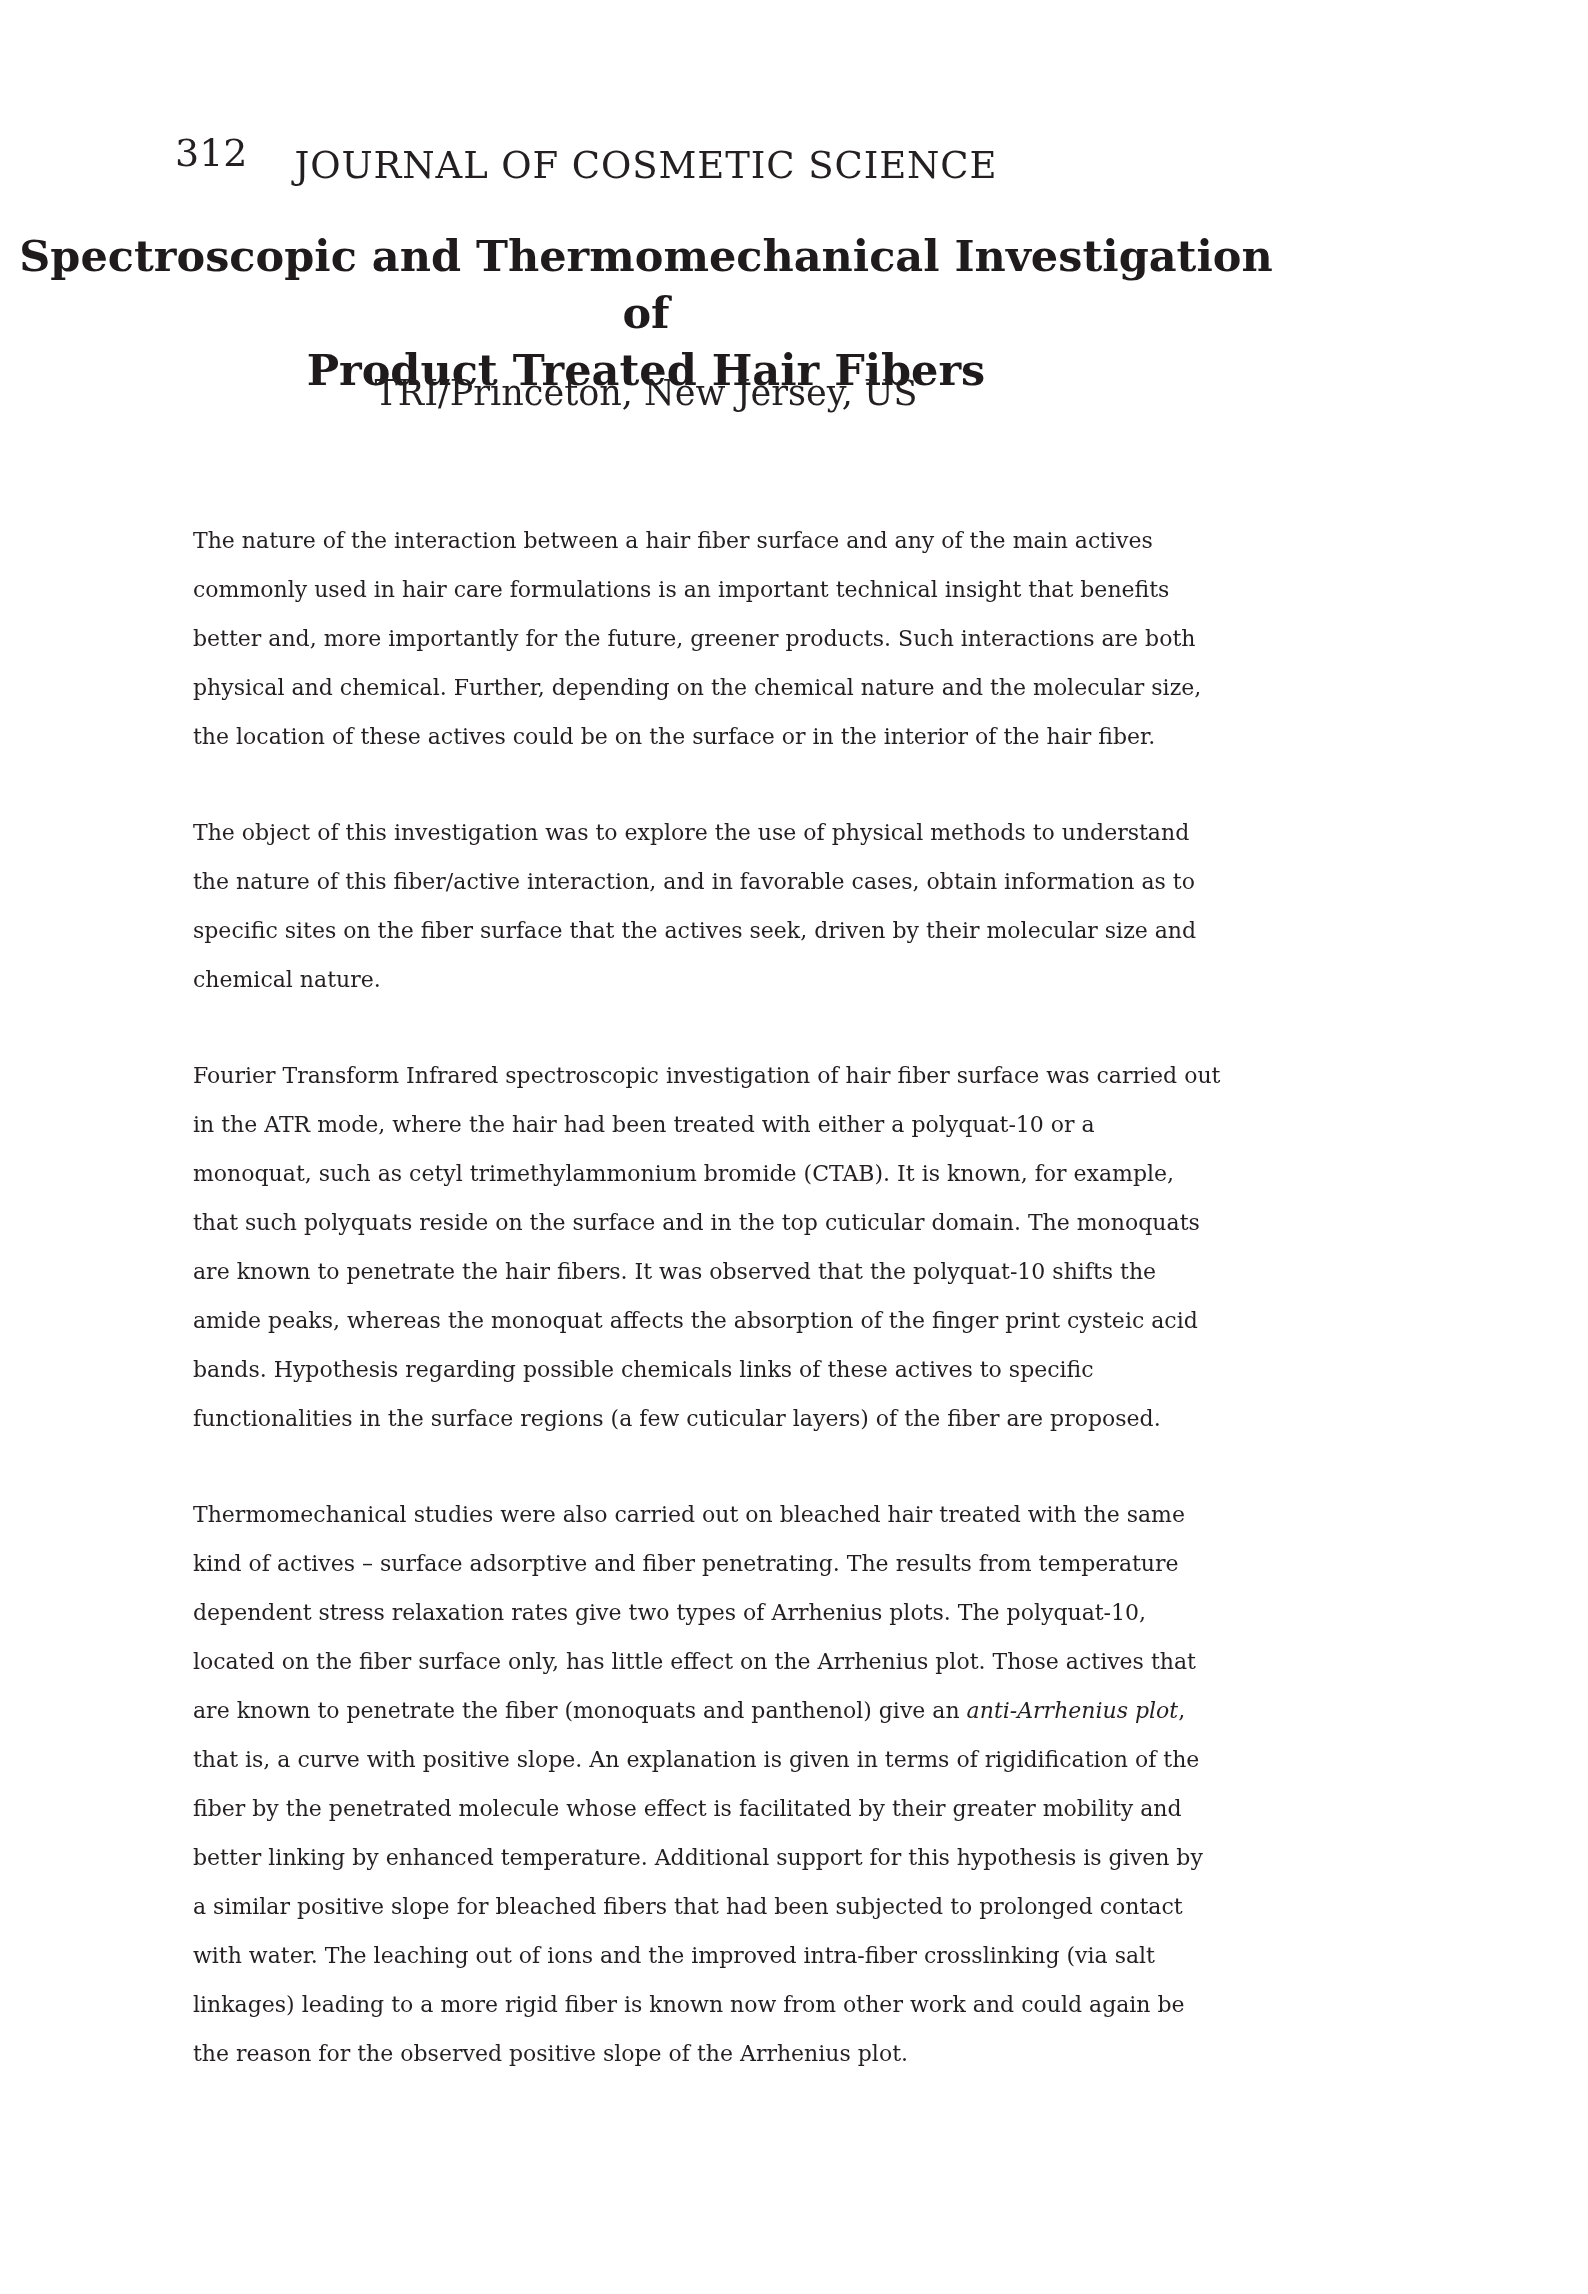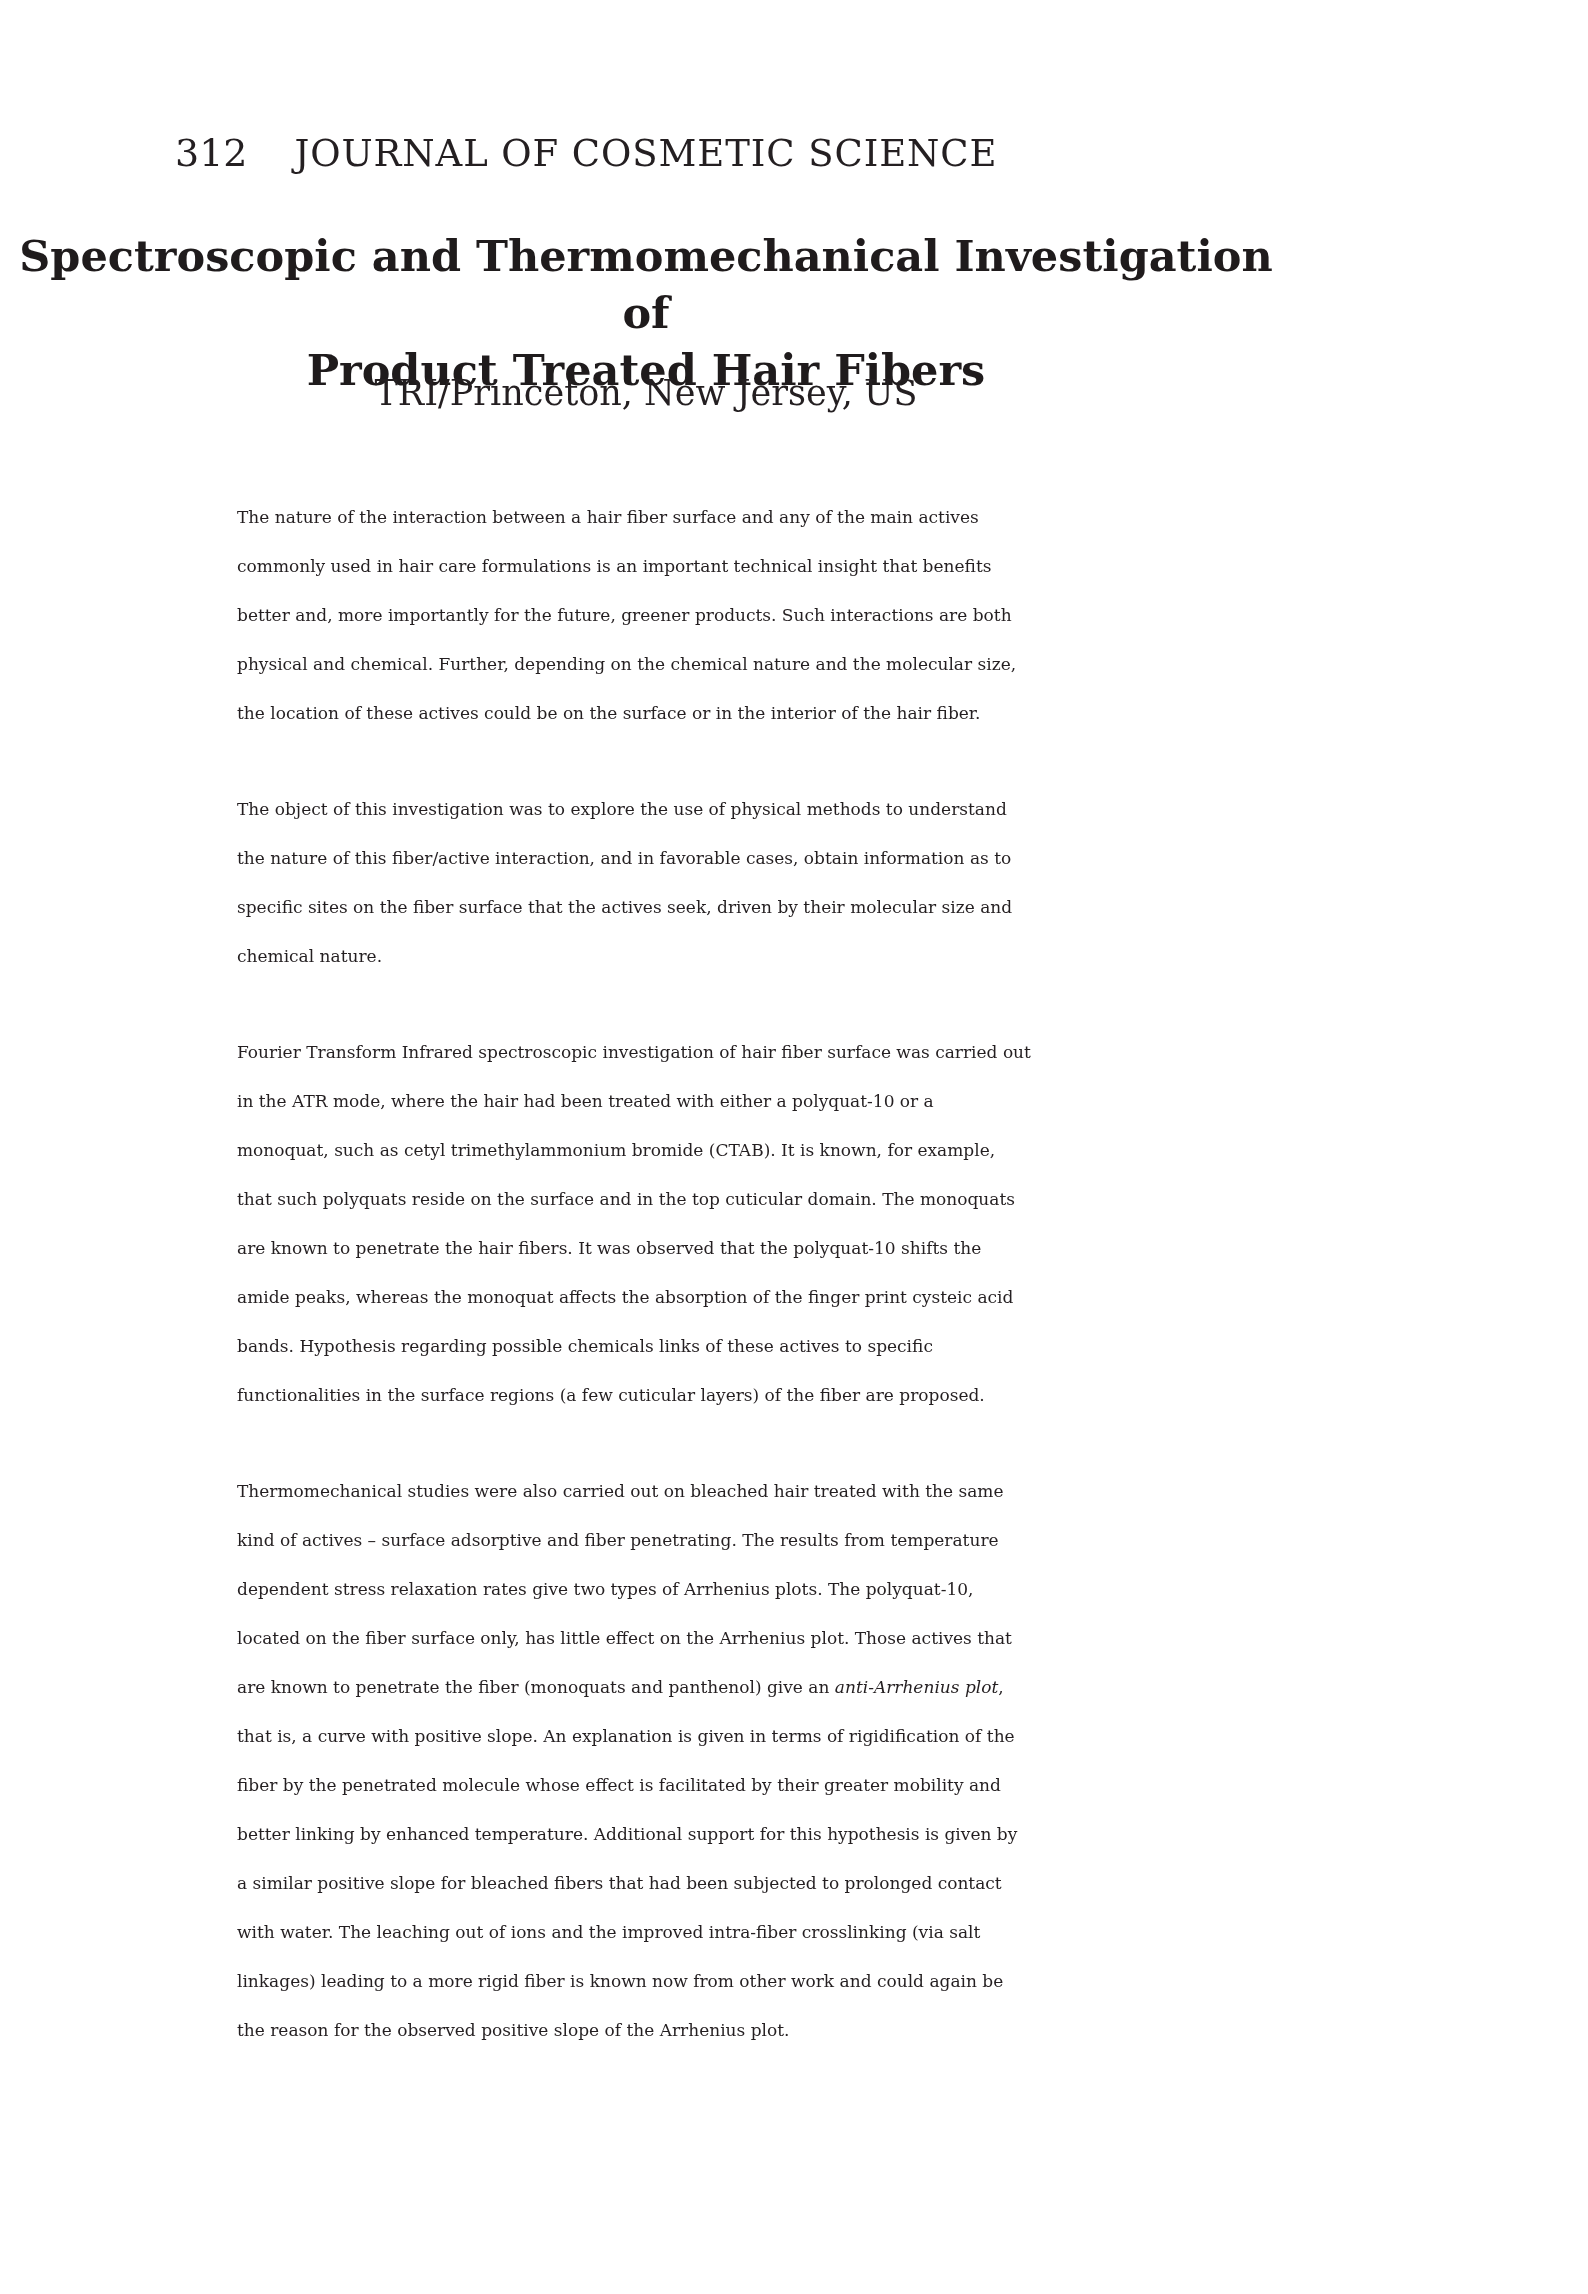--- a/index.html
+++ b/index.html
@@ -37,6 +37,7 @@
     font-size: 37px;
     line-height: 47px;
     letter-spacing: 0.9px;
+    margin-top: 12px;
   }
   .article-title {
     position: absolute;

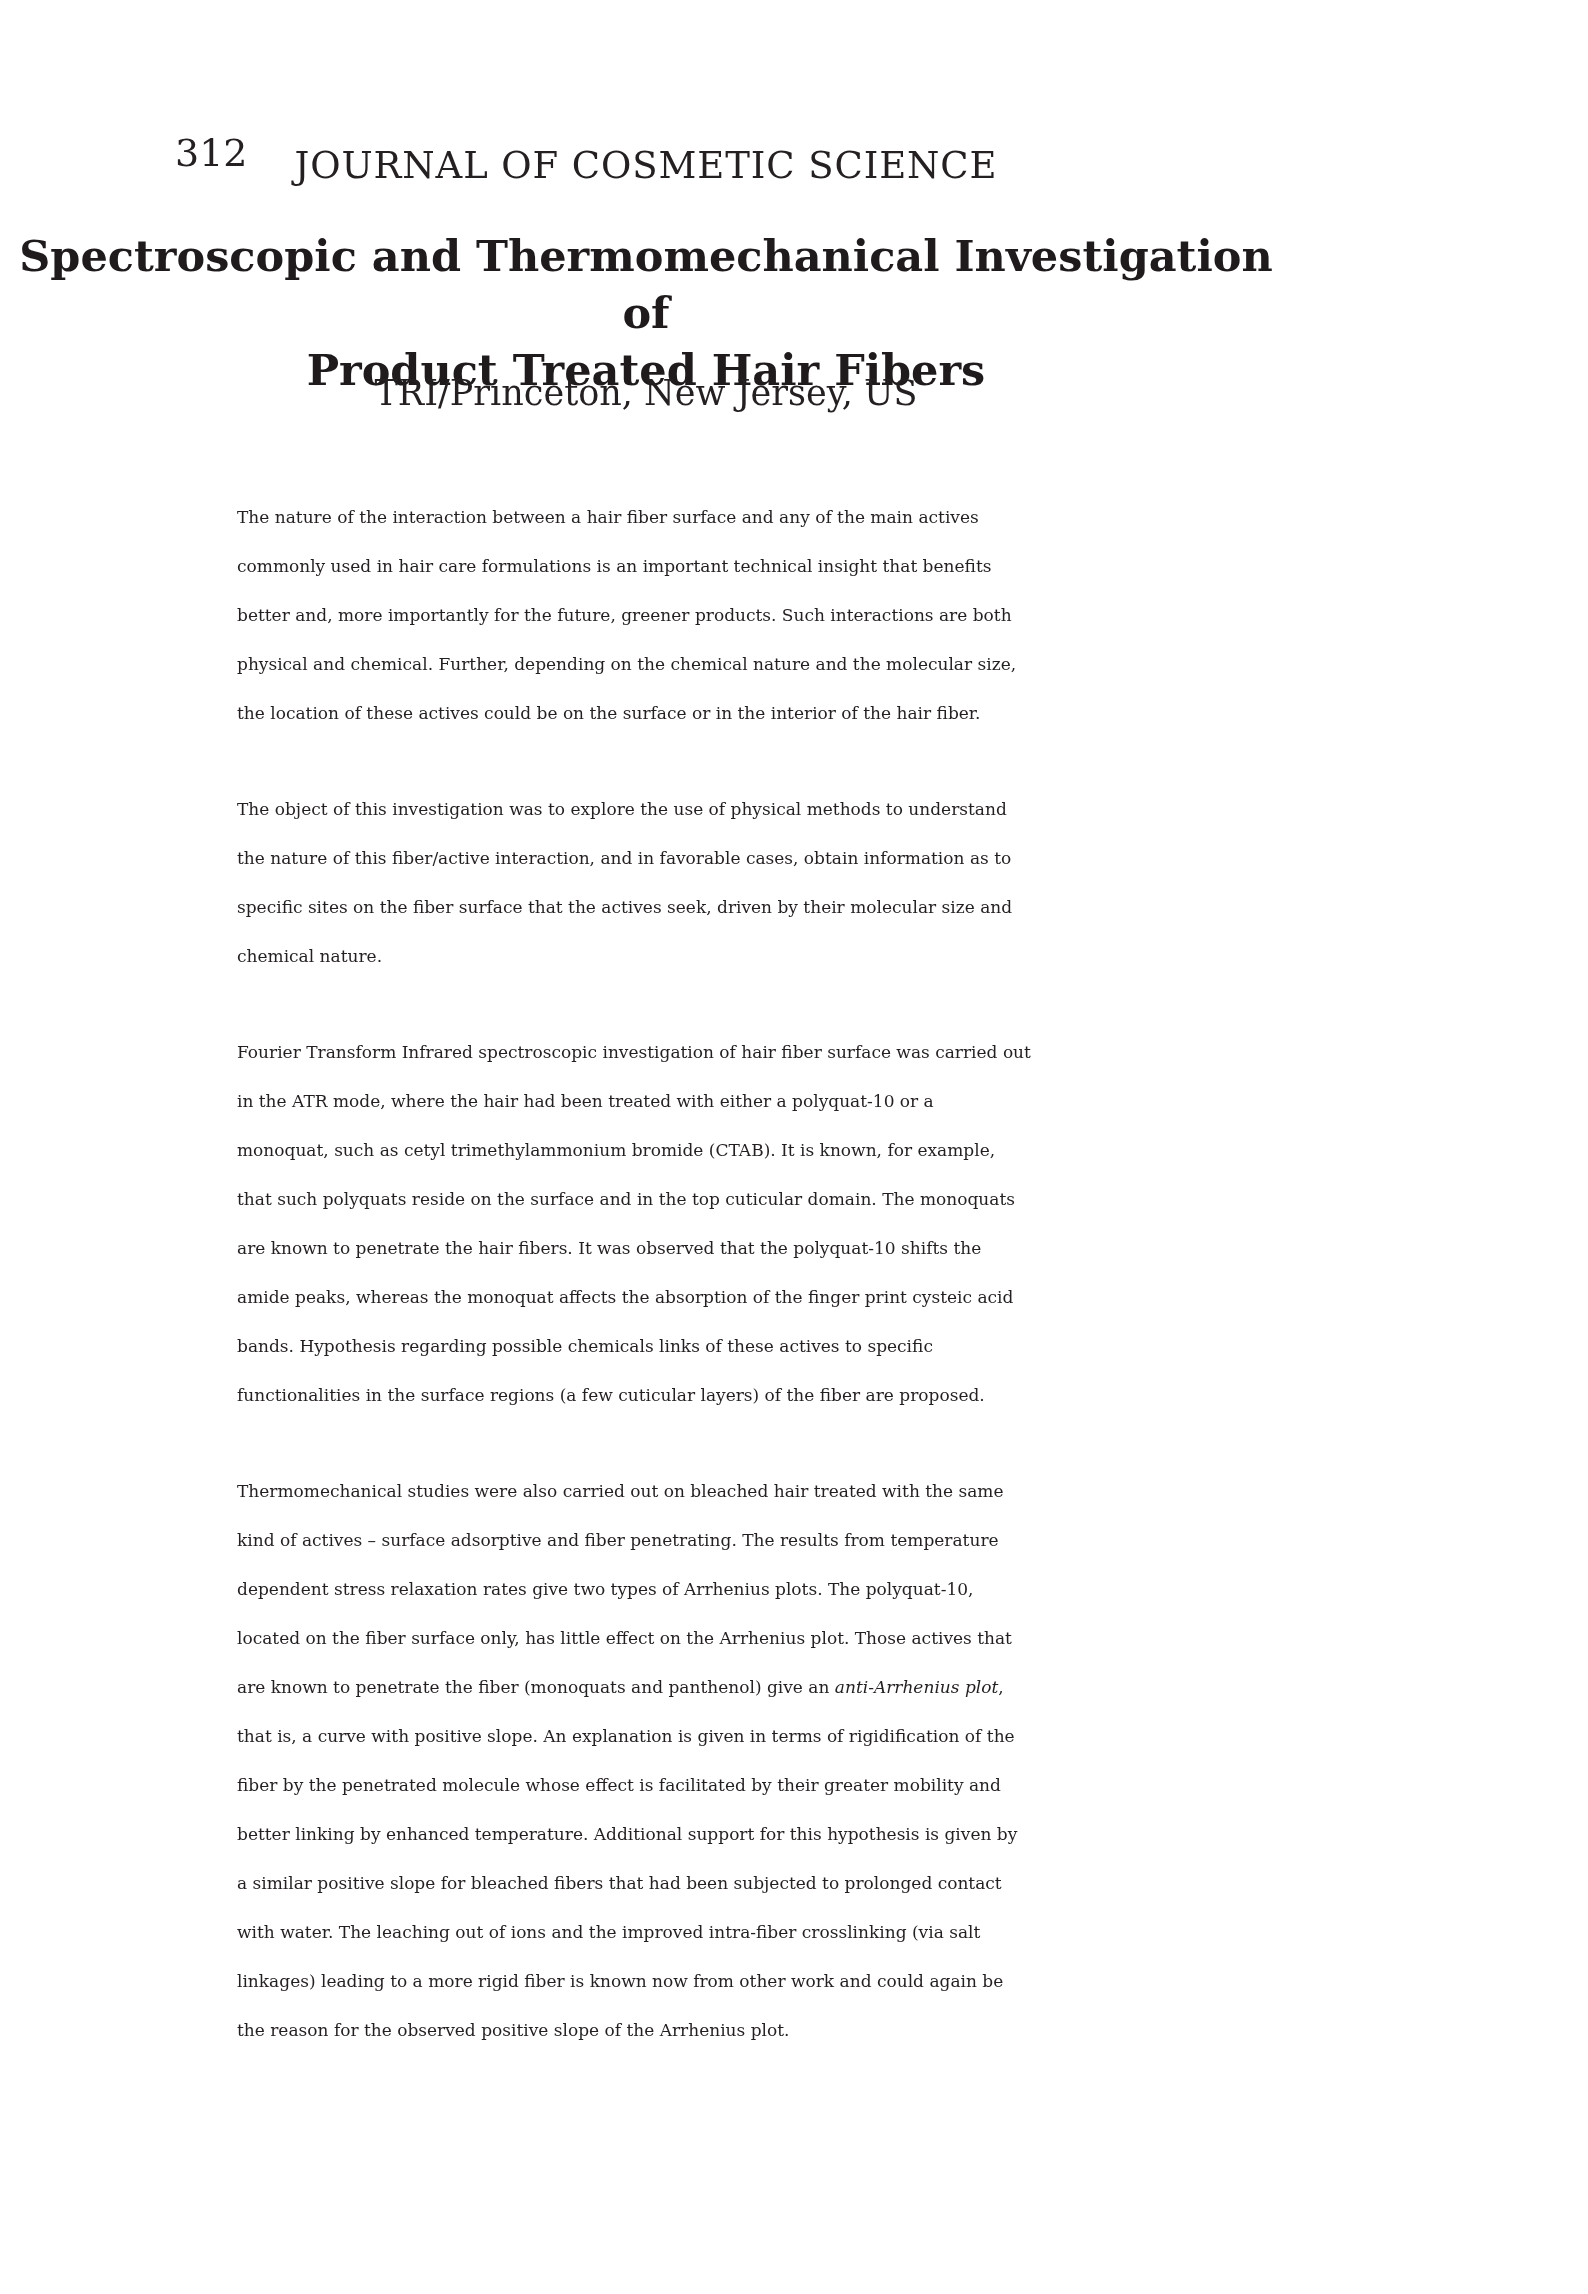--- a/index.html
+++ b/index.html
@@ -62,12 +62,11 @@
   }
   .abstract {
     position: absolute;
-    top: 493px;
+    top: 516px;
     left: 193px;
     width: 1318px;
-    font-size: 17px;
+    font-size: 22px;
     line-height: 49px;
-    margin-left: 44px;
   }
   .abstract p {
     margin: 0 0 47px 0;

